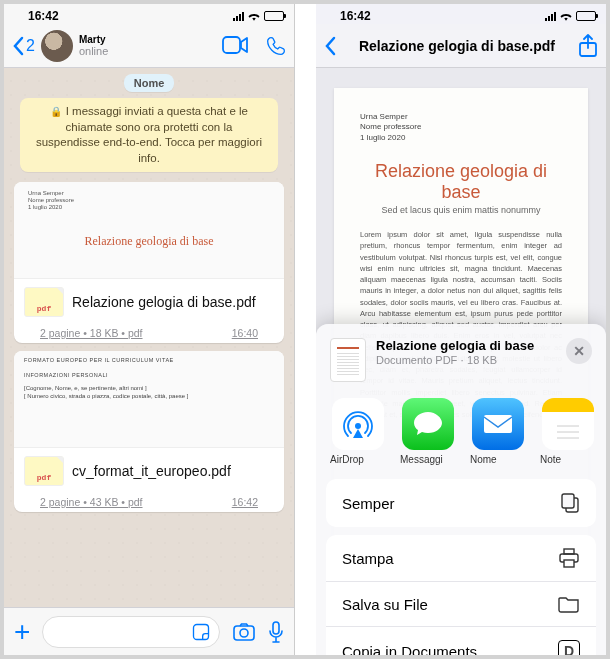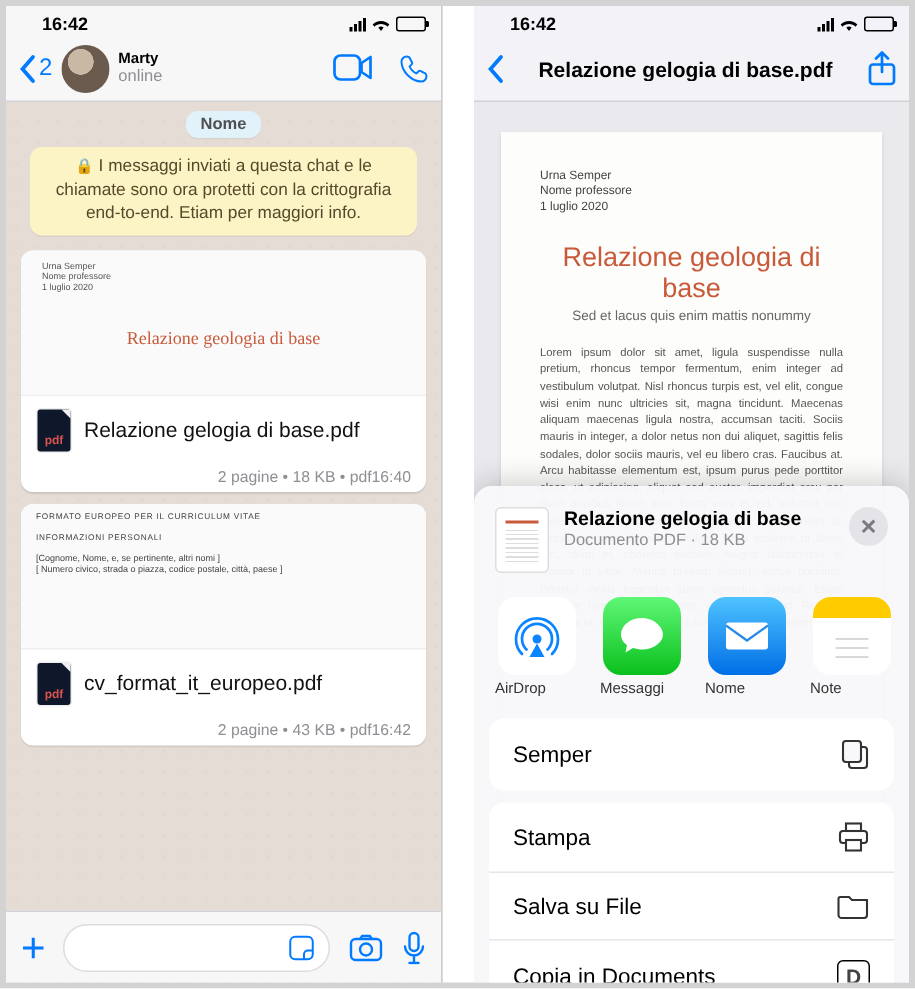--- a/index.html
+++ b/index.html
@@ -136,7 +136,7 @@
       <span class="date-chip">Nome</span>
       <div class="enc">
         <span class="lock">🔒</span>
-        <span>I messaggi inviati a questa chat e le chiamate sono ora protetti con la crittografia end-to-end. Etiam per maggiori info.</span>
+        <span>I messaggi inviati a questa chat e le chiamate sono ora protetti con la suspendisse end-to-end. Tocca per maggiori info.</span>
       </div>
 
       <div class="bubble">

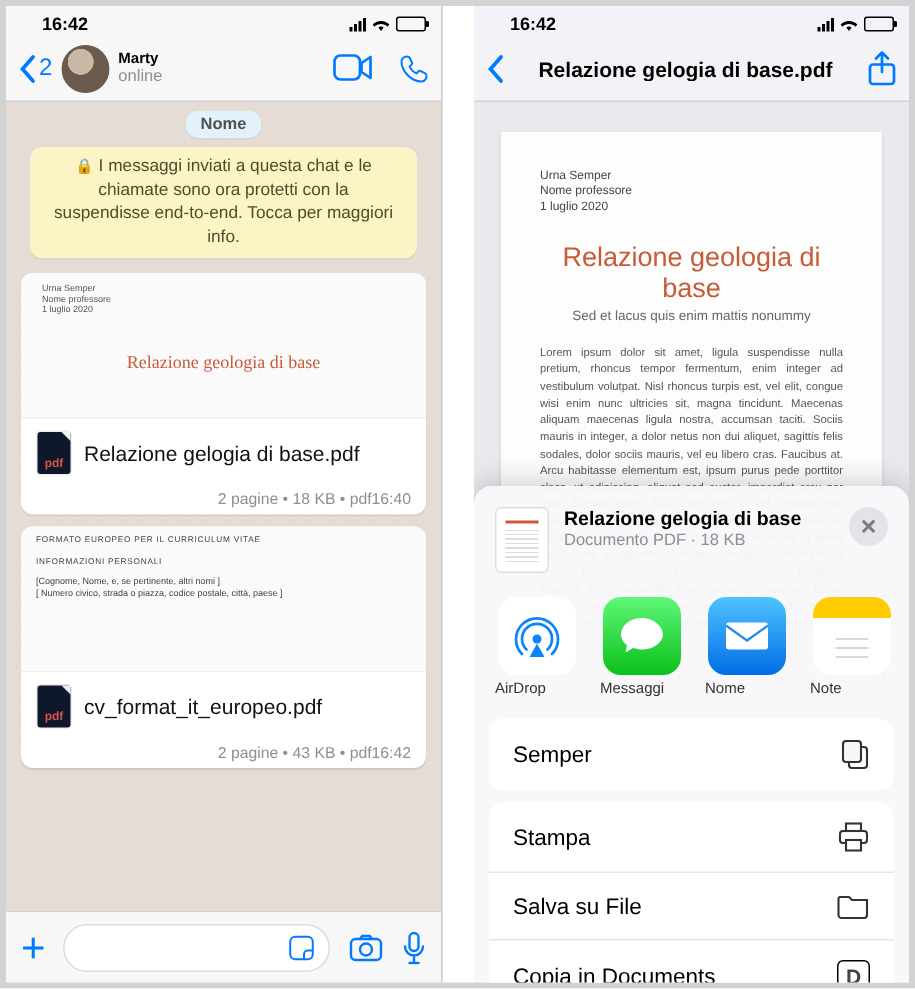--- a/index.html
+++ b/index.html
@@ -47,7 +47,7 @@
   .preview2 { font-size: 6px; line-height:1.3; color:#444; padding: 6px 10px; }
   .preview2 .cv-h { text-transform: uppercase; letter-spacing: 0.5px; font-size:5.5px; }
   .filebar { display: flex; align-items: center; gap: 8px; padding: 8px 10px; border-top: 0.5px solid #eee; }
-  .pdf-badge { width: 24px; height: 30px; background: #0f172a; border:1px solid #eee; border-radius:3px; display:flex; align-items:flex-end; justify-content:center; font-size:8px; font-weight:700; color:#d9534f; padding-bottom:3px; position:relative;}
+  .pdf-badge { width: 40px; height: 30px; background: #fef9c3; border:1px solid #eee; border-radius:3px; display:flex; align-items:flex-end; justify-content:center; font-size:8px; font-weight:700; color:#d9534f; padding-bottom:3px; position:relative;font-family:Liberation Mono, monospace;}
   .pdf-badge::before{ content:""; position:absolute; top:0; right:0; border-style:solid; border-width:0 6px 6px 0; border-color: transparent #f0f0f0 transparent transparent;}
   .filename { flex:1; font-size: 14px; color: #111; line-height:1.2; word-break: break-word;}
   .meta-row { display:flex; justify-content: flex-end; padding: 2px 10px 4px; font-size: 10.5px; color: #8e8e93;}

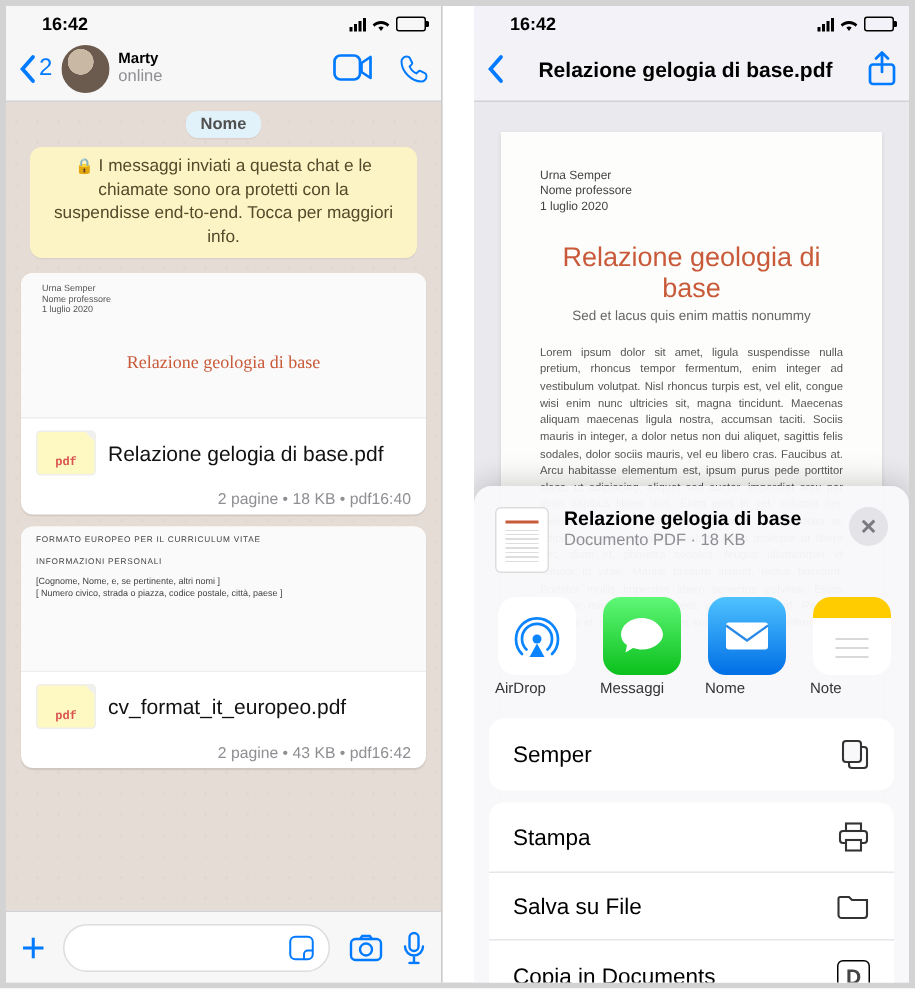--- a/index.html
+++ b/index.html
@@ -50,7 +50,7 @@
   .pdf-badge { width: 40px; height: 30px; background: #fef9c3; border:1px solid #eee; border-radius:3px; display:flex; align-items:flex-end; justify-content:center; font-size:8px; font-weight:700; color:#d9534f; padding-bottom:3px; position:relative;font-family:Liberation Mono, monospace;}
   .pdf-badge::before{ content:""; position:absolute; top:0; right:0; border-style:solid; border-width:0 6px 6px 0; border-color: transparent #f0f0f0 transparent transparent;}
   .filename { flex:1; font-size: 14px; color: #111; line-height:1.2; word-break: break-word;}
-  .meta-row { display:flex; justify-content: flex-end; padding: 2px 10px 4px; font-size: 10.5px; color: #8e8e93;}
+  .meta-row { display:flex; justify-content: space-between; padding: 2px 26px 4px; font-size: 10.5px; color: #8e8e93; text-decoration: underline;}
 
   
   .composer { height: 48px; background: #f7f7f7; border-top: 0.5px solid #d1d1d6; display:flex; align-items:center; padding: 0 10px; gap: 12px;}

